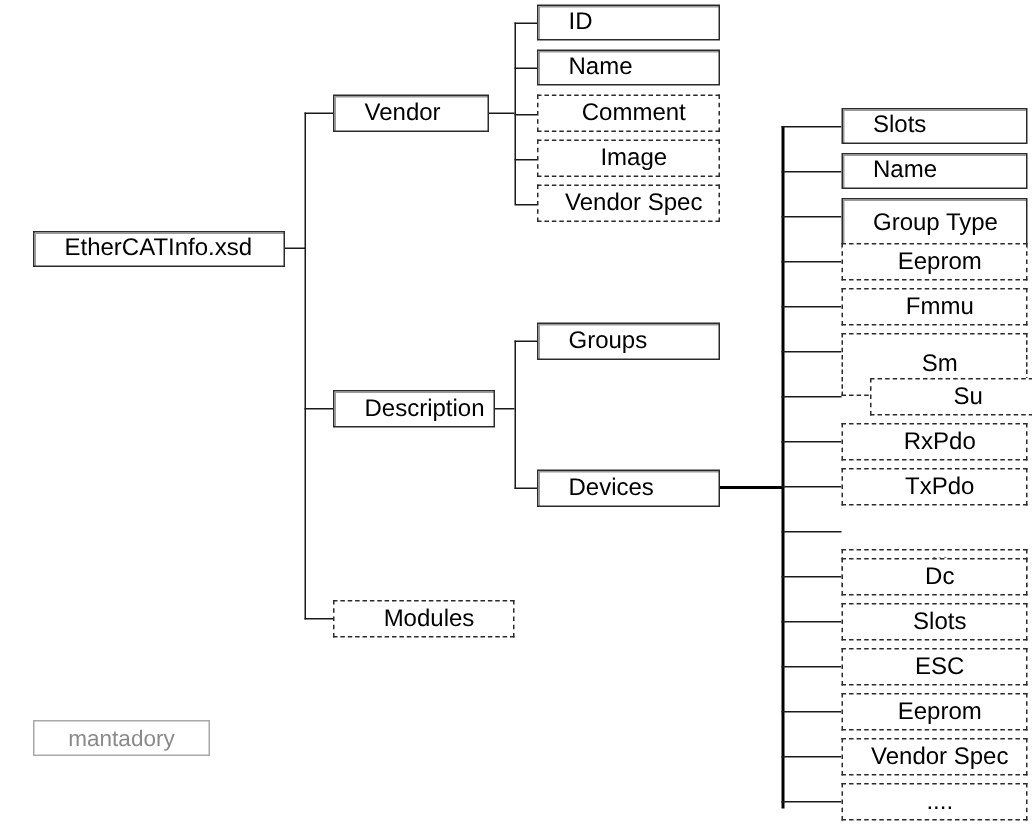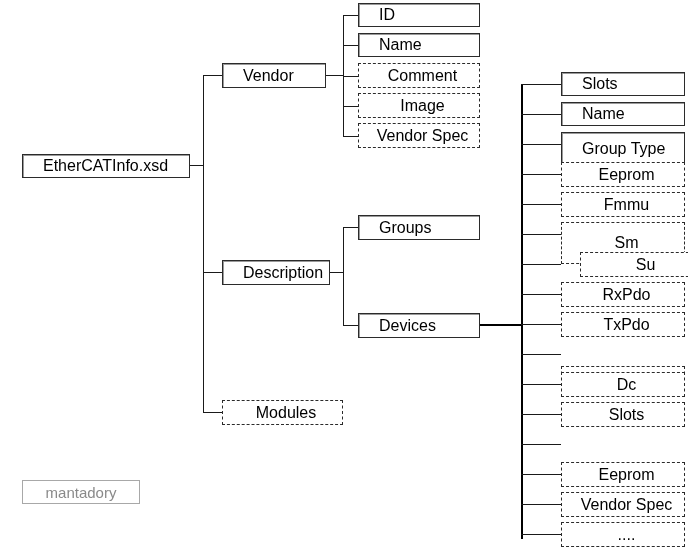--- a/index.html
+++ b/index.html
@@ -167,6 +167,9 @@
   <div class="node optional" style="left:561px;top:402px;width:124px;height:25px;">
     <span>Slots</span>
   </div>
+  <div class="node optional" style="left:561px;top:432px;width:124px;height:25px;">
+    <span>ESC</span>
+  </div>
   <div class="node optional" style="left:561px;top:462px;width:124px;height:25px;">
     <span>Eeprom</span>
   </div>

